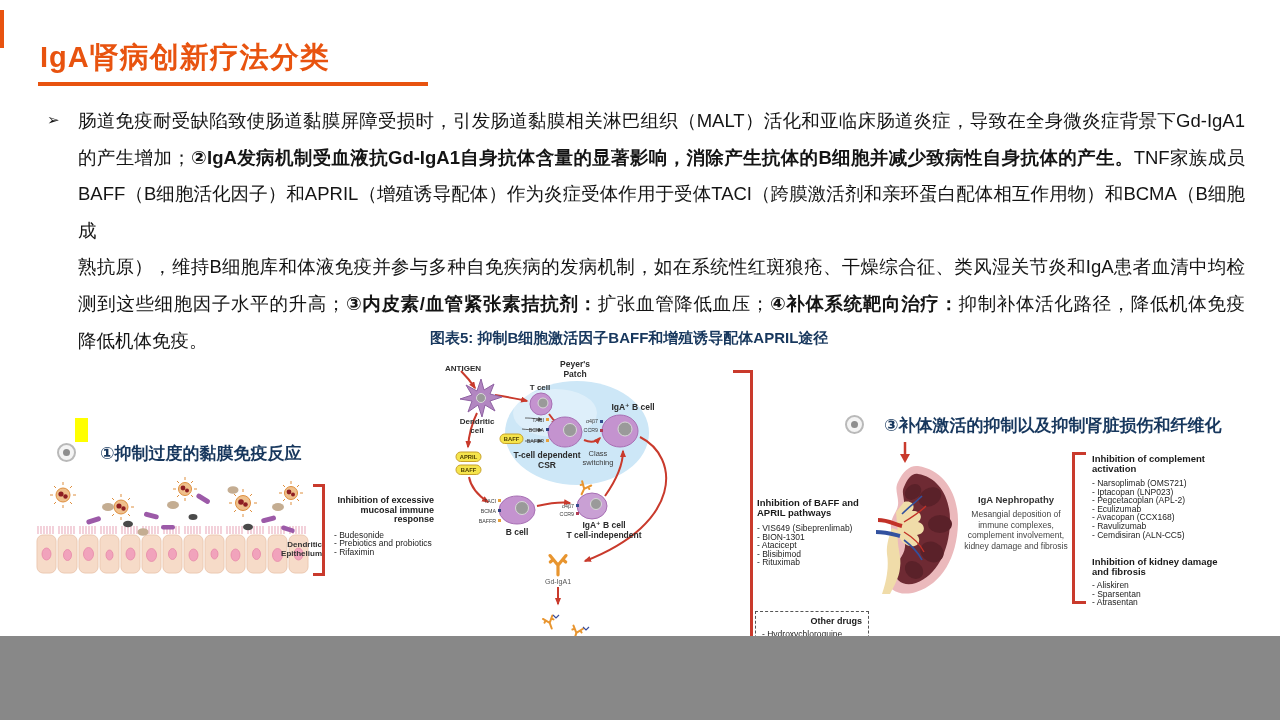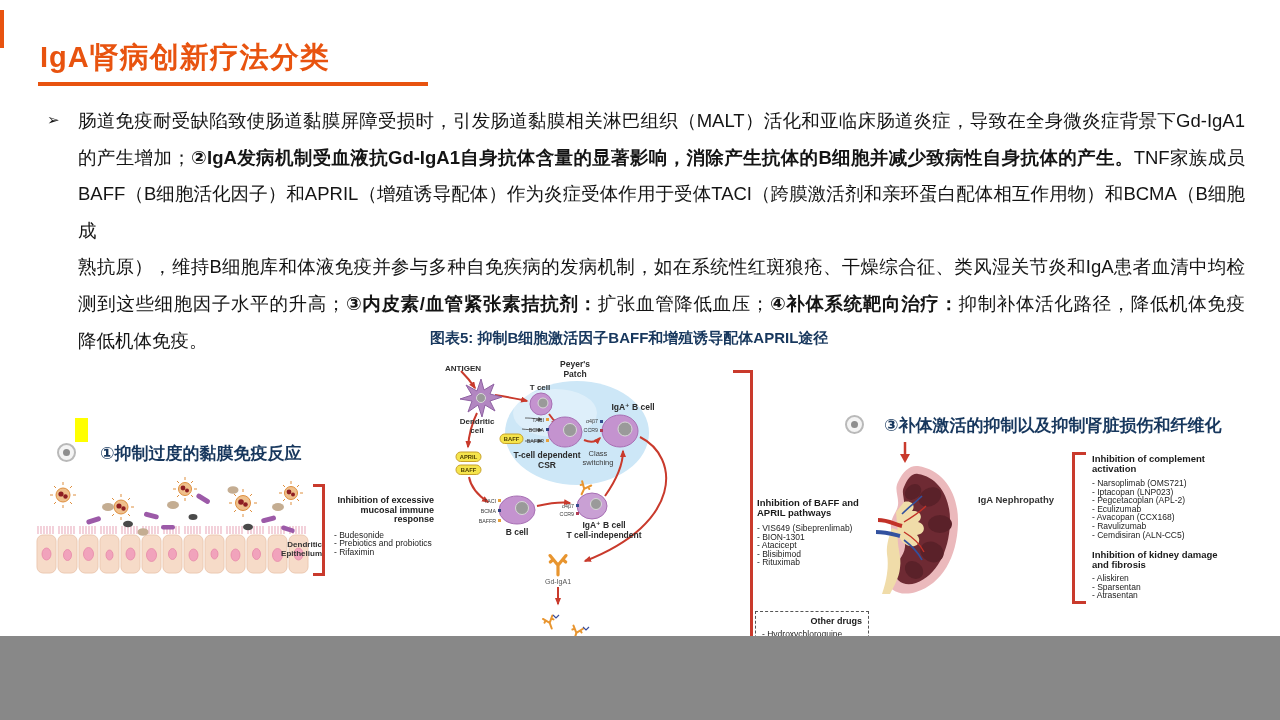--- a/index.html
+++ b/index.html
@@ -390,6 +390,7 @@
 
   <div class="abs kidney-text" style="left:960px;top:494px;">
     <div class="kidney-title">IgA Nephropathy</div>
+    <div class="kidney-desc">Mesangial deposition of immune complexes, complement involvement, kidney damage and fibrosis</div>
   </div>
 
   <div class="abs bracket bracket-left-open" style="left:1072px;top:452px;width:11px;height:146px;"></div>

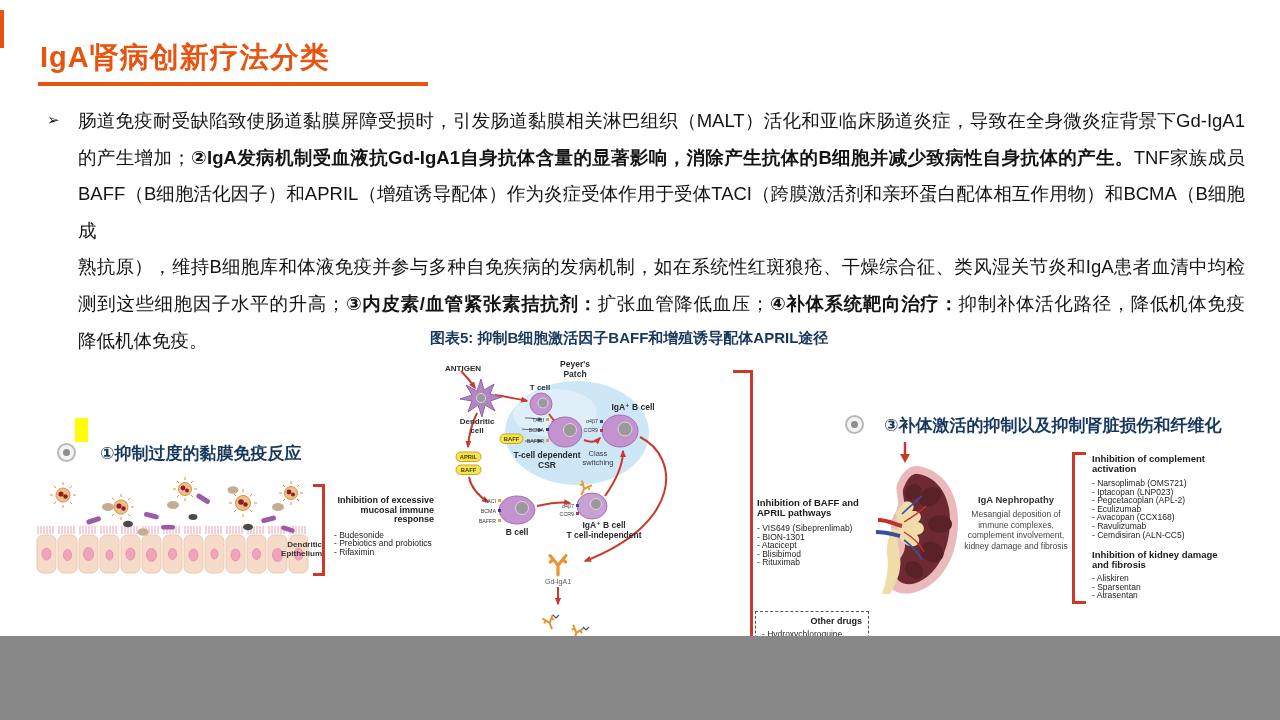--- a/index.html
+++ b/index.html
@@ -406,7 +406,7 @@
         <div class="ditem">- Ravulizumab</div>
         <div class="ditem">- Cemdisiran (ALN-CC5)</div>
       </div>
-    <div class="box-title" style="margin-top:11px;">Inhibition of kidney damage and fibrosis</div>
+    <div class="box-title" style="margin-top:18px;">Inhibition of kidney damage and fibrosis</div>
     <div class="box-list" style="margin-top:4px;">
         <div class="ditem">- Aliskiren</div>
         <div class="ditem">- Sparsentan</div>

